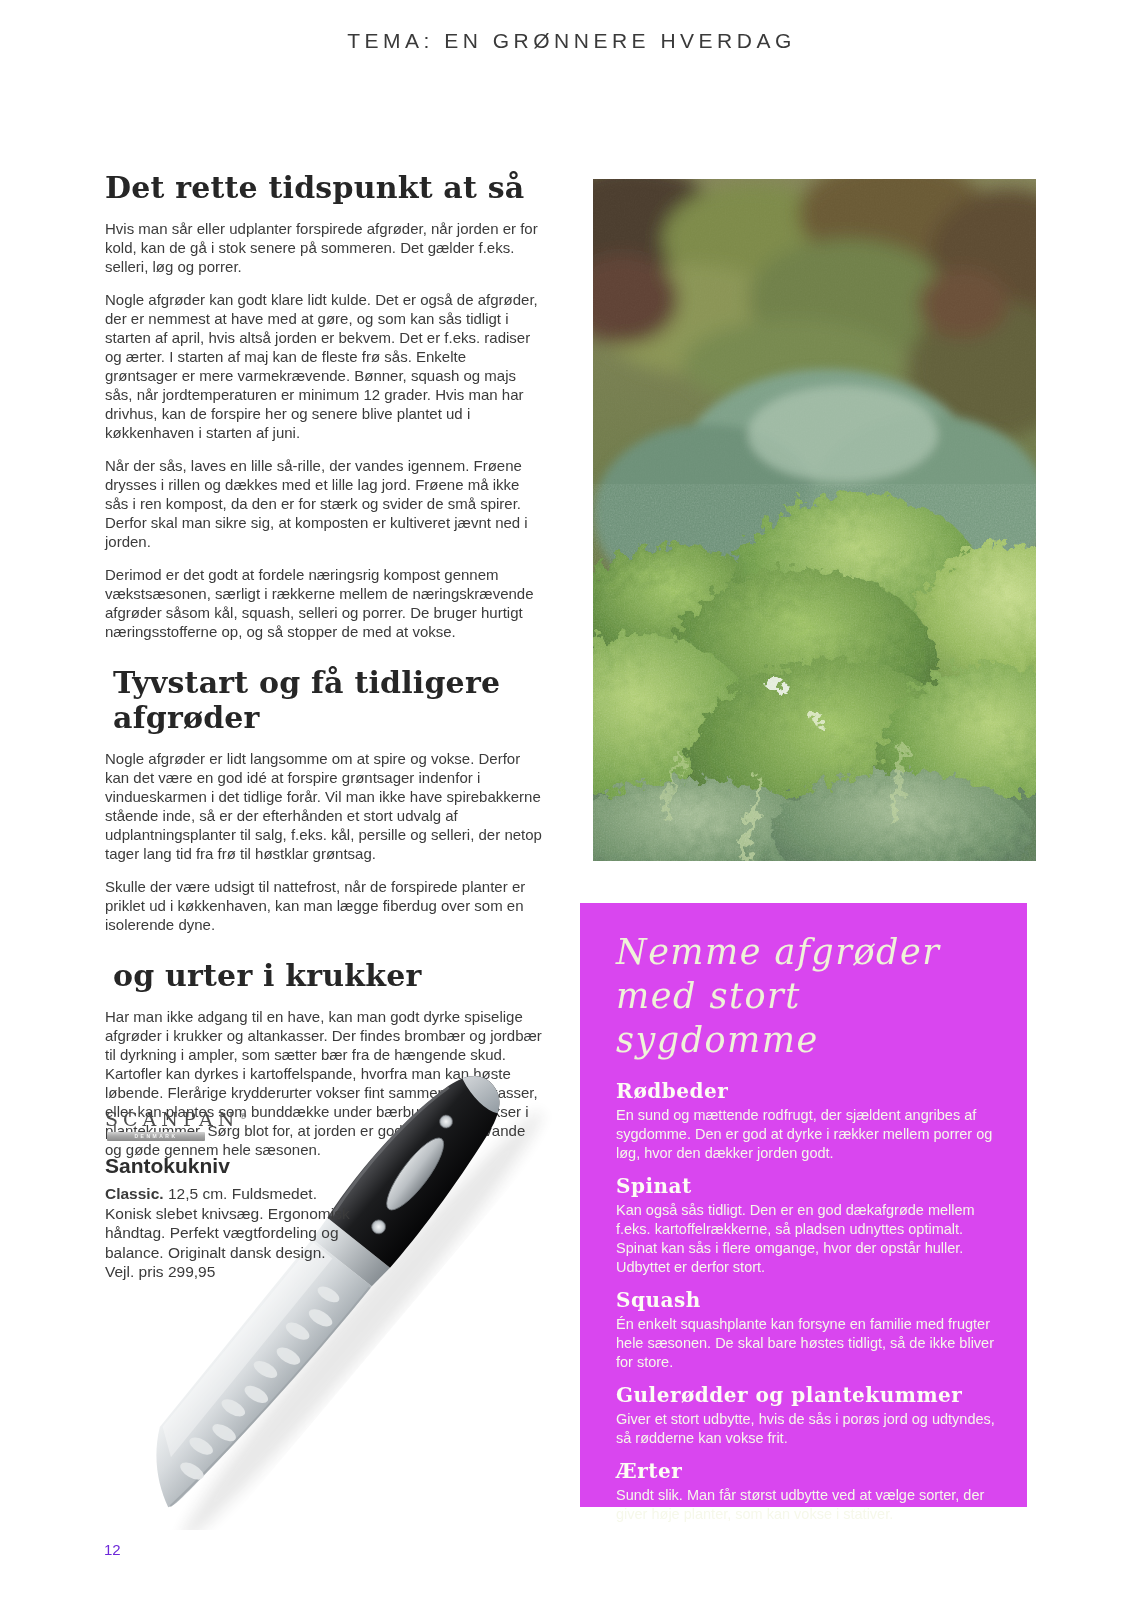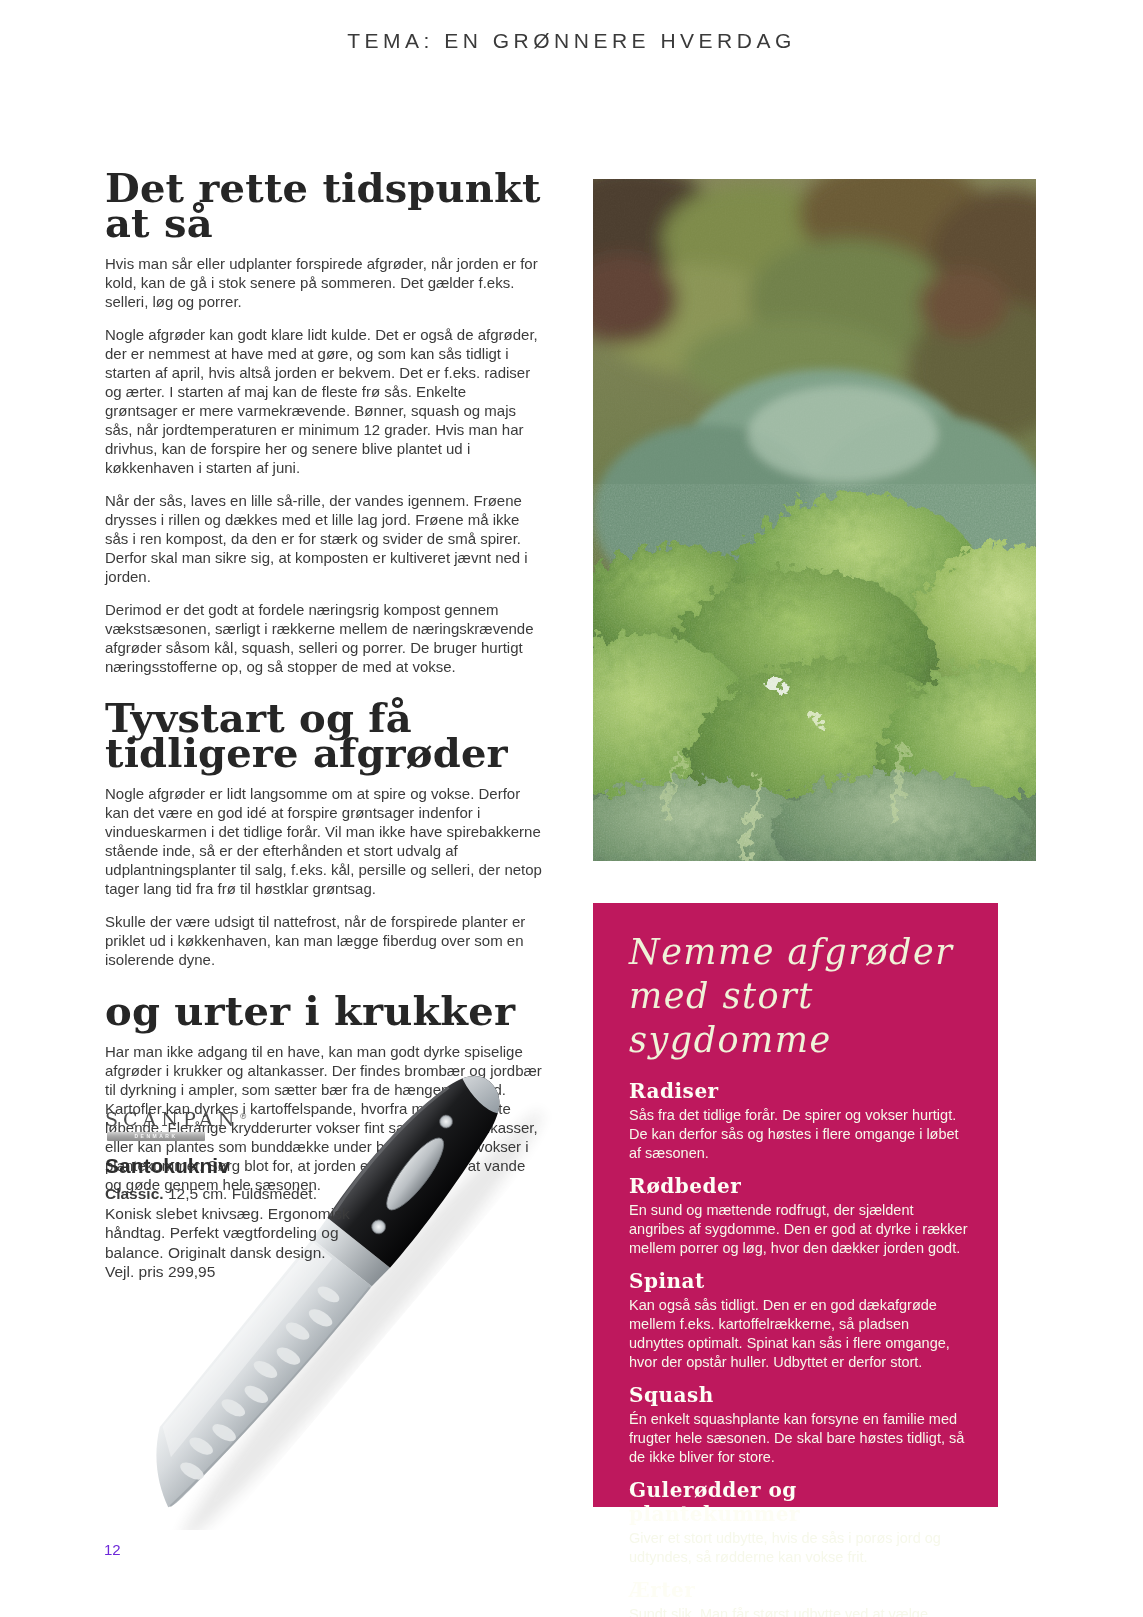--- a/index.html
+++ b/index.html
@@ -16,7 +16,7 @@
   .article { position:absolute; left:105px; top:170px; width:437px; }
   .serif-h {
     font-family:"DejaVu Serif", serif; font-weight:700; color:#262626;
-    font-size:40px; line-height:35px; margin:0 0 10px 0; letter-spacing:0.2px;
+    font-size:30px; line-height:35px; margin:0 0 10px 0; letter-spacing:0.2px;
   }
   .serif-h.mt { margin-top:24px; }
   .article p { font-size:15px; line-height:19px; margin:14px 0 14px 0; color:#3b3b3b; }

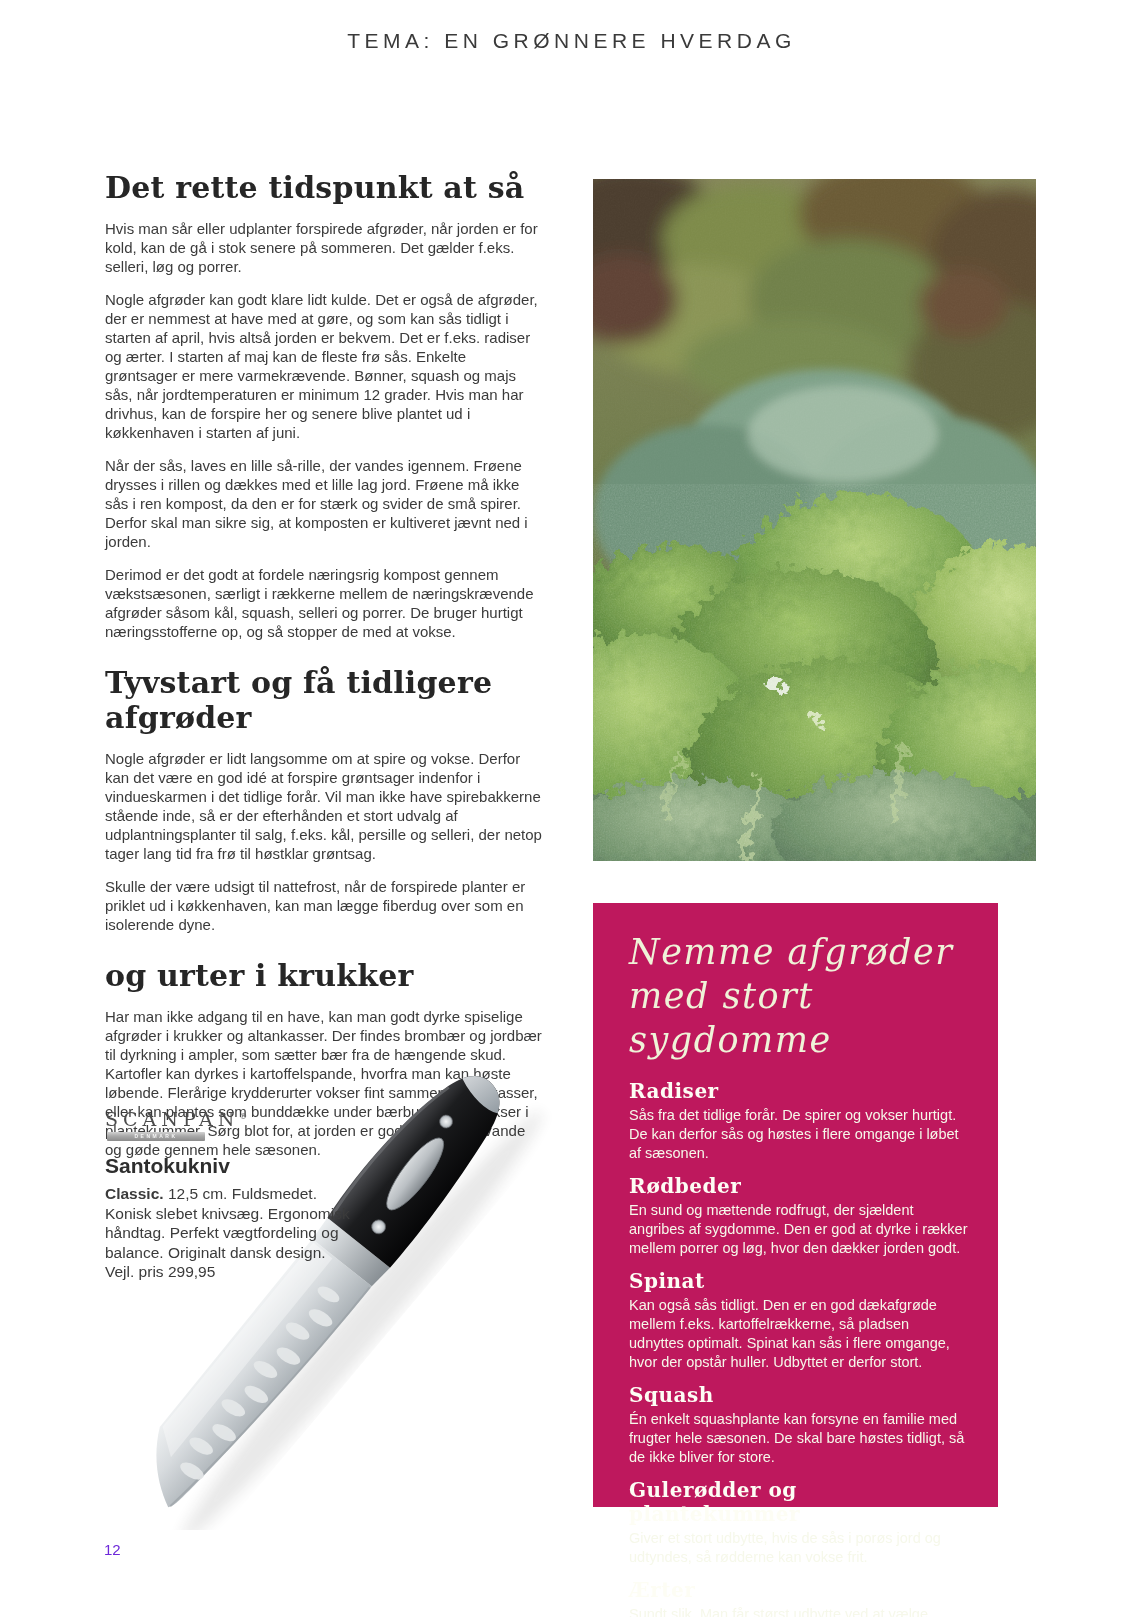--- a/index.html
+++ b/index.html
@@ -18,7 +18,7 @@
     font-family:"DejaVu Serif", serif; font-weight:700; color:#262626;
     font-size:30px; line-height:35px; margin:0 0 10px 0; letter-spacing:0.2px;
   }
-  .serif-h.mt { margin-top:24px; }
+  .serif-h.mt { margin-top:24px;margin-left:8px; }
   .article p { font-size:15px; line-height:19px; margin:14px 0 14px 0; color:#3b3b3b; }
   
   .product { position:absolute; left:105px; top:1108px; width:245px; z-index:3; }

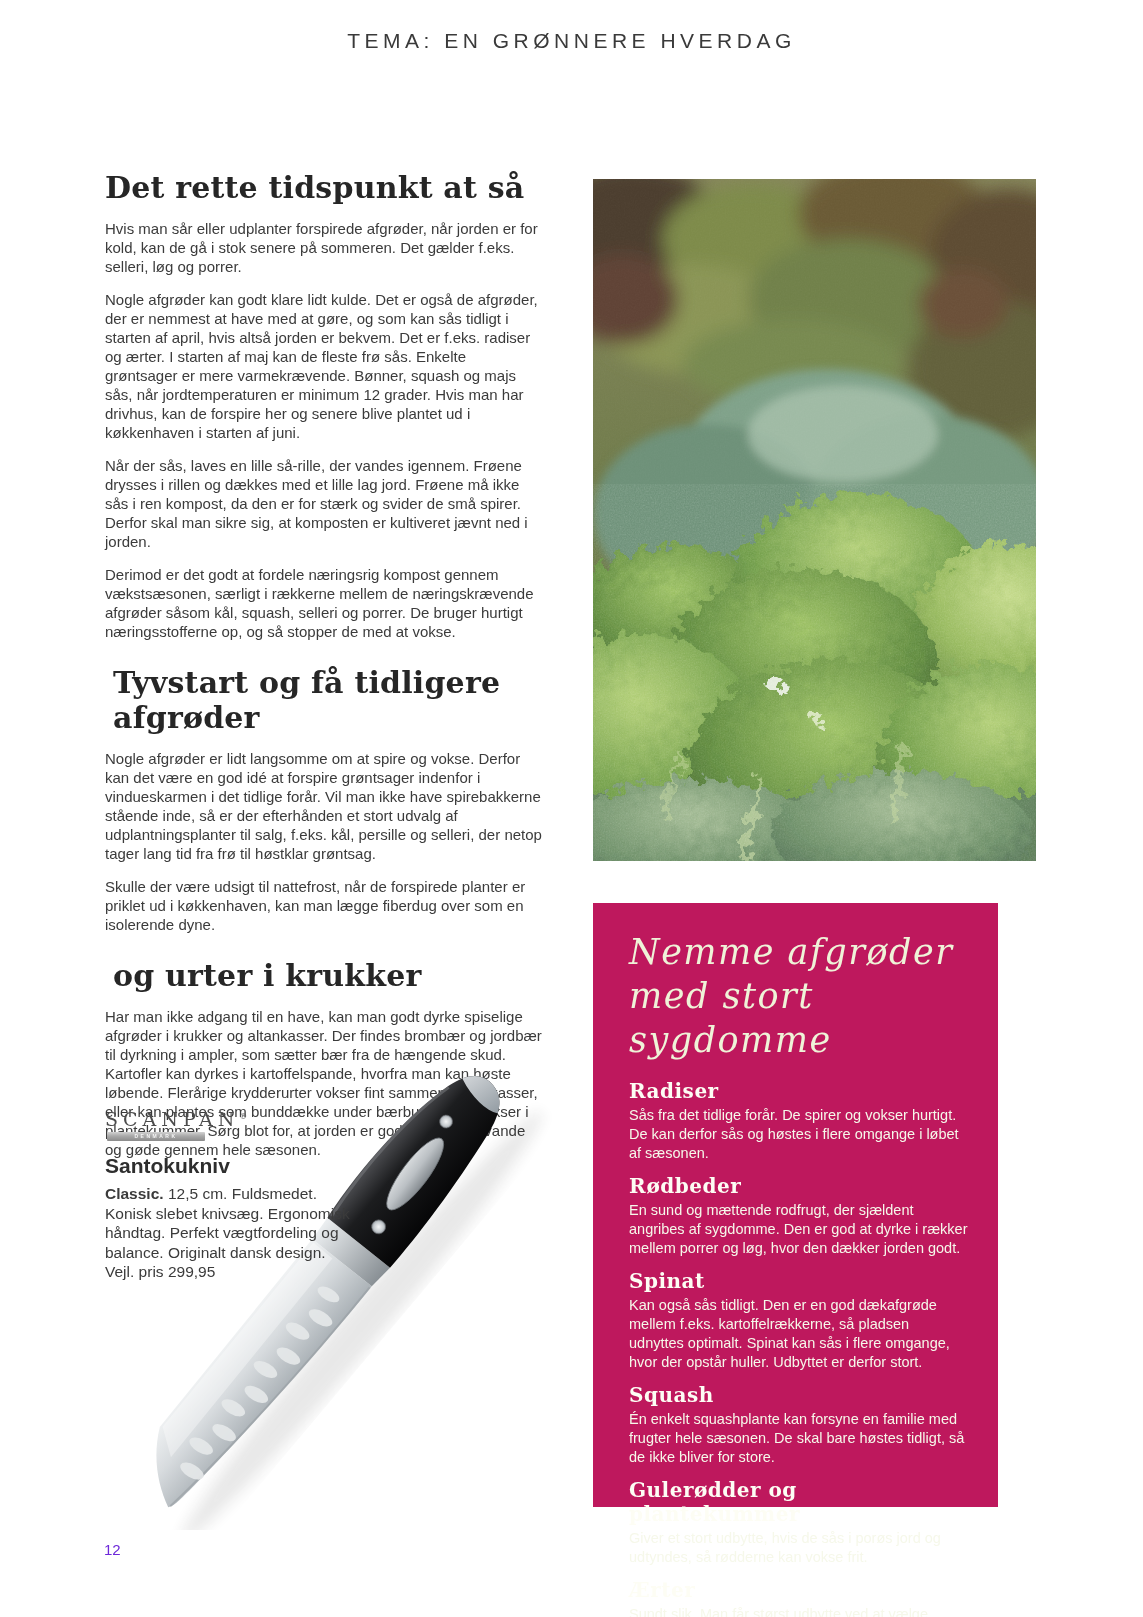--- a/index.html
+++ b/index.html
@@ -41,8 +41,8 @@
   .photo svg { display:block; }
   
   .greenbox {
-    position:absolute; left:593px; top:903px; width:405px; height:604px;
-    background:#be185d; box-sizing:border-box; padding:27px 30px 0 36px;
+    position:absolute; left:580px; top:903px; width:447px; height:604px;
+    background:#d946ef; box-sizing:border-box; padding:27px 30px 0 36px;
   }
   .gb-title {
     font-family:"DejaVu Serif", serif; font-style:italic; font-weight:400;

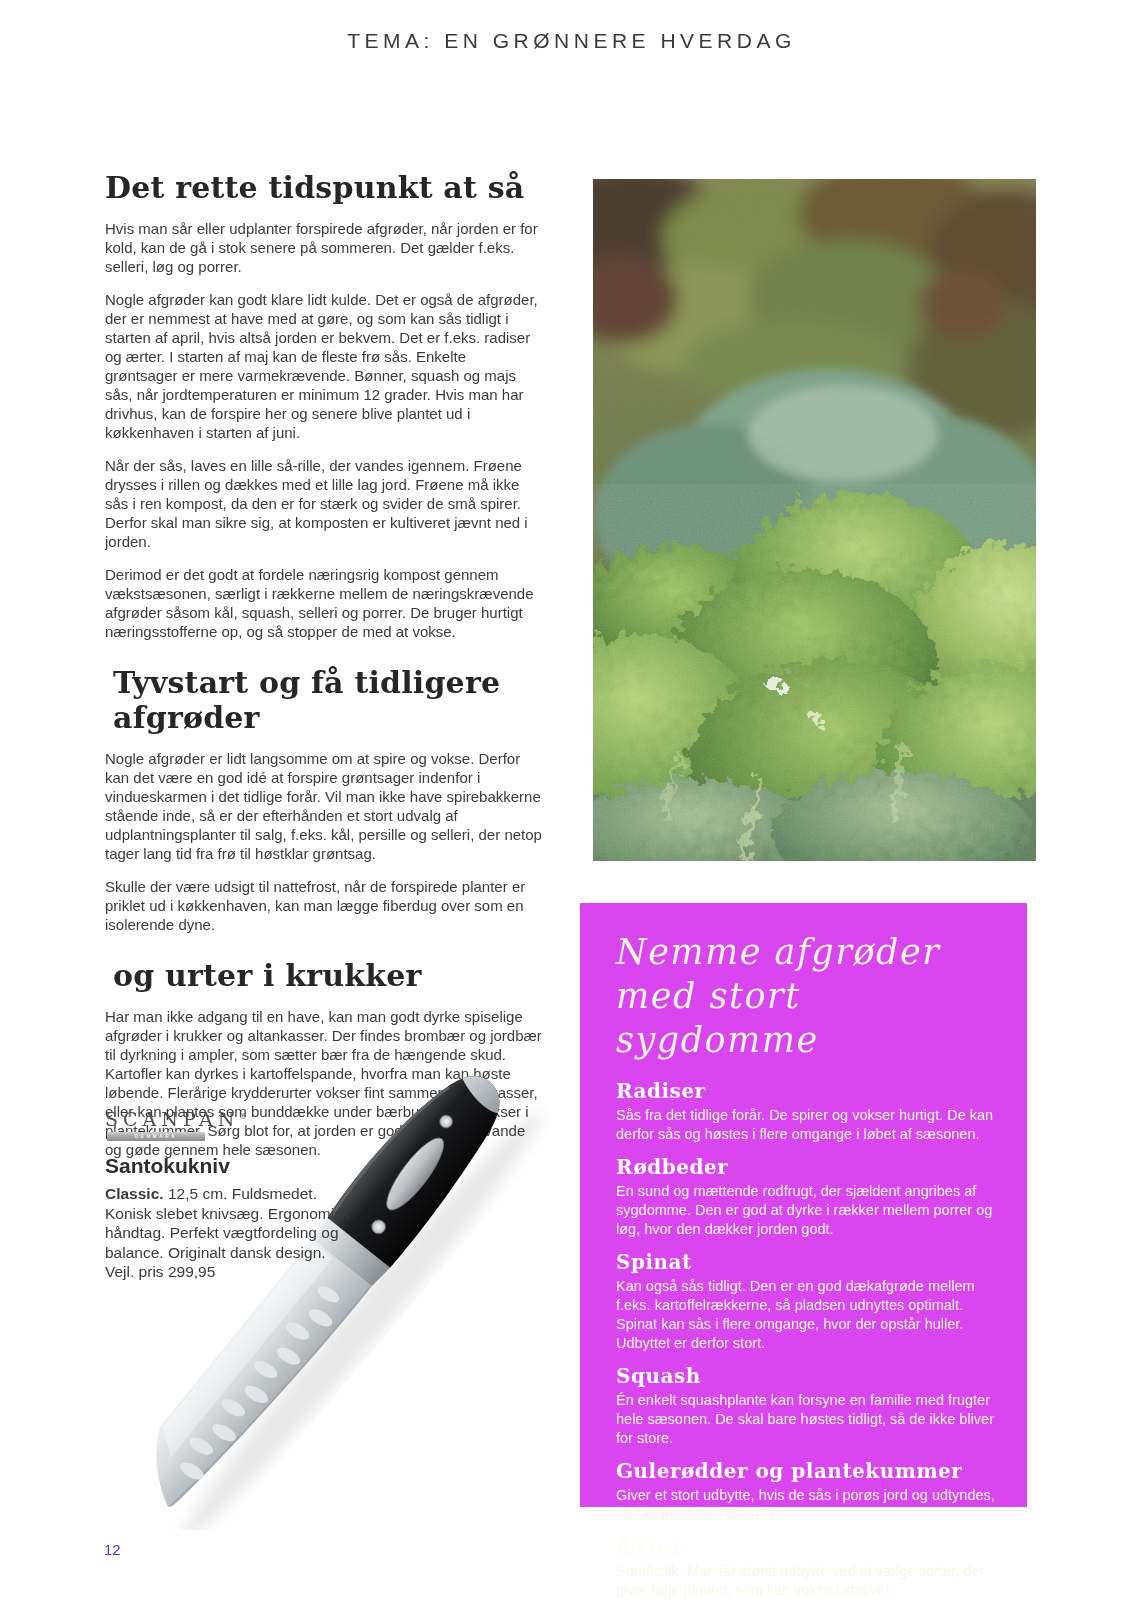--- a/index.html
+++ b/index.html
@@ -261,10 +261,6 @@
       </div>
 
     <div class="gb-item">
-      <h3>Radiser</h3>
-      <p>Sås fra det tidlige forår. De spirer og vokser hurtigt. De kan derfor sås og høstes i flere omgange i løbet af sæsonen.</p>
-    </div>
-    <div class="gb-item">
       <h3>Rødbeder</h3>
       <p>En sund og mættende rodfrugt, der sjældent angribes af sygdomme. Den er god at dyrke i rækker mellem porrer og løg, hvor den dækker jorden godt.</p>
     </div>

